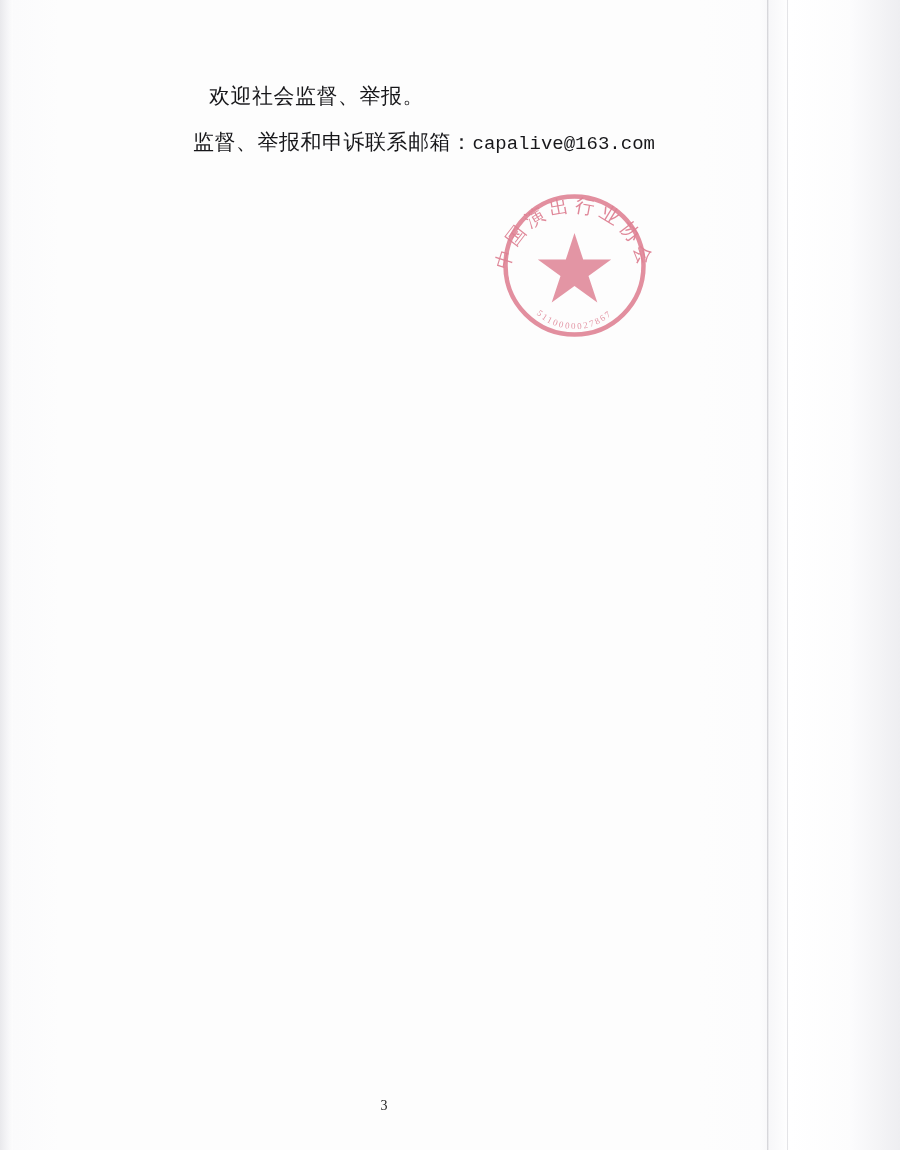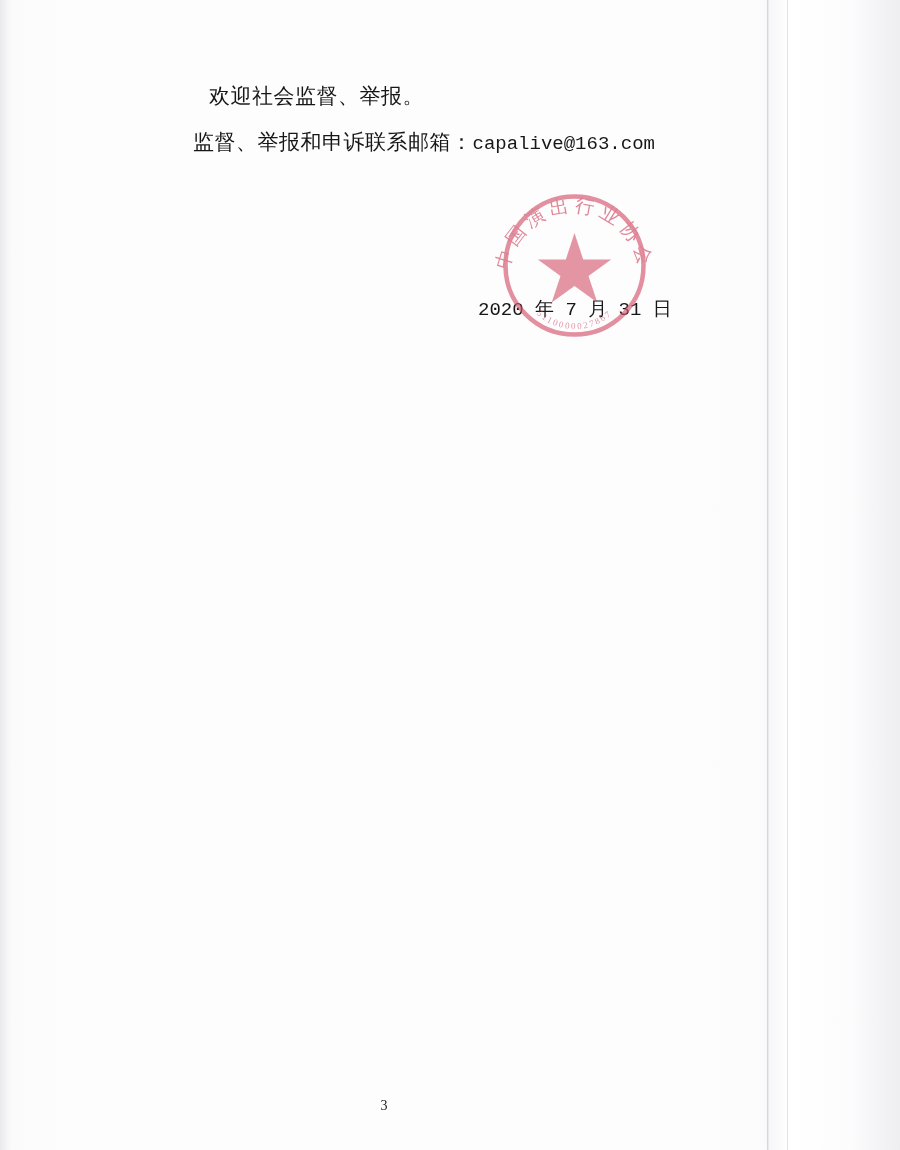--- a/index.html
+++ b/index.html
@@ -72,6 +72,7 @@
     font-family: "Liberation Mono", "DejaVu Sans Mono", monospace;
     font-size: 19px;
     letter-spacing: 0px;
+    margin-top: 35px;
   }
   .page-number {
     position: absolute;

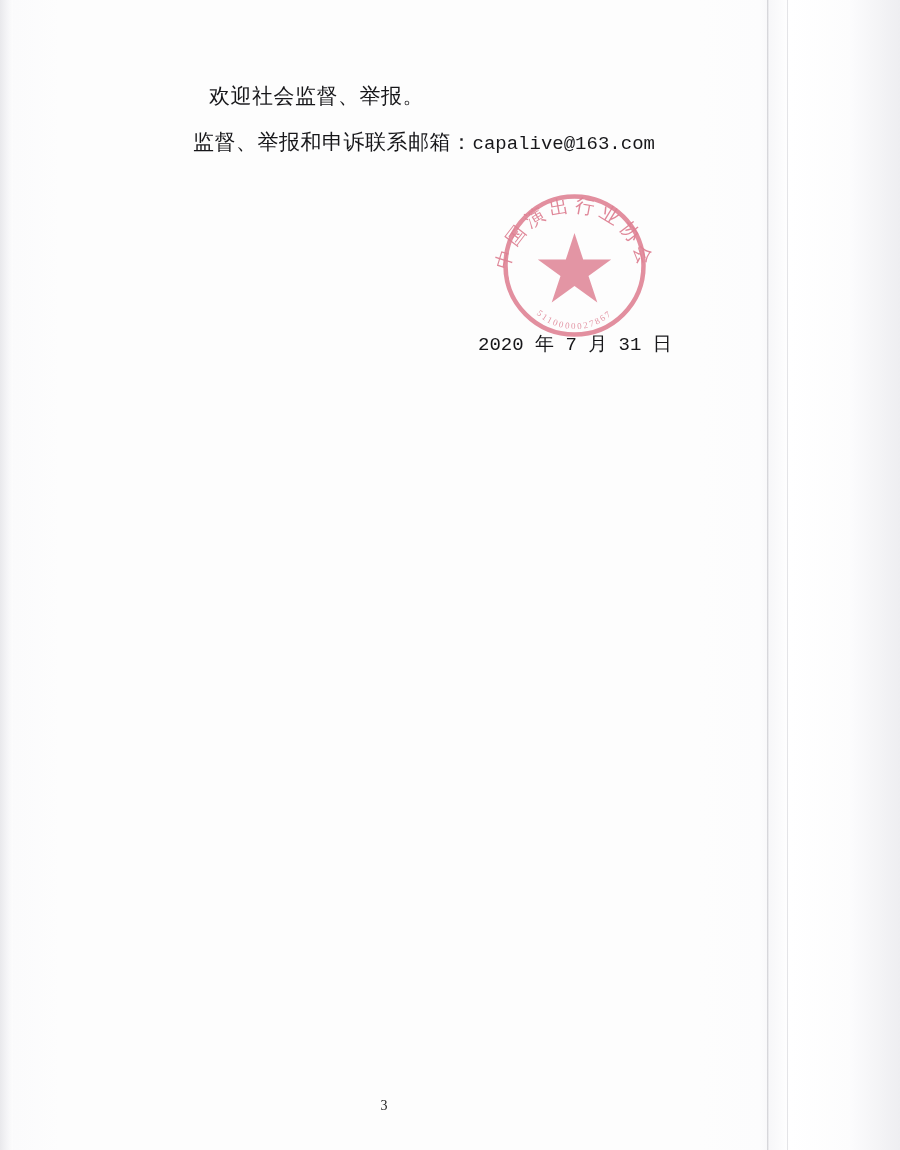--- a/index.html
+++ b/index.html
@@ -116,7 +116,6 @@
     </div>
 
 
-    <div class="line l4 mono">2020 年 7 月 31 日</div>
 
     <div class="seal">
       <svg width="175" height="175" viewBox="0 0 175 175" xmlns="http://www.w3.org/2000/svg">

